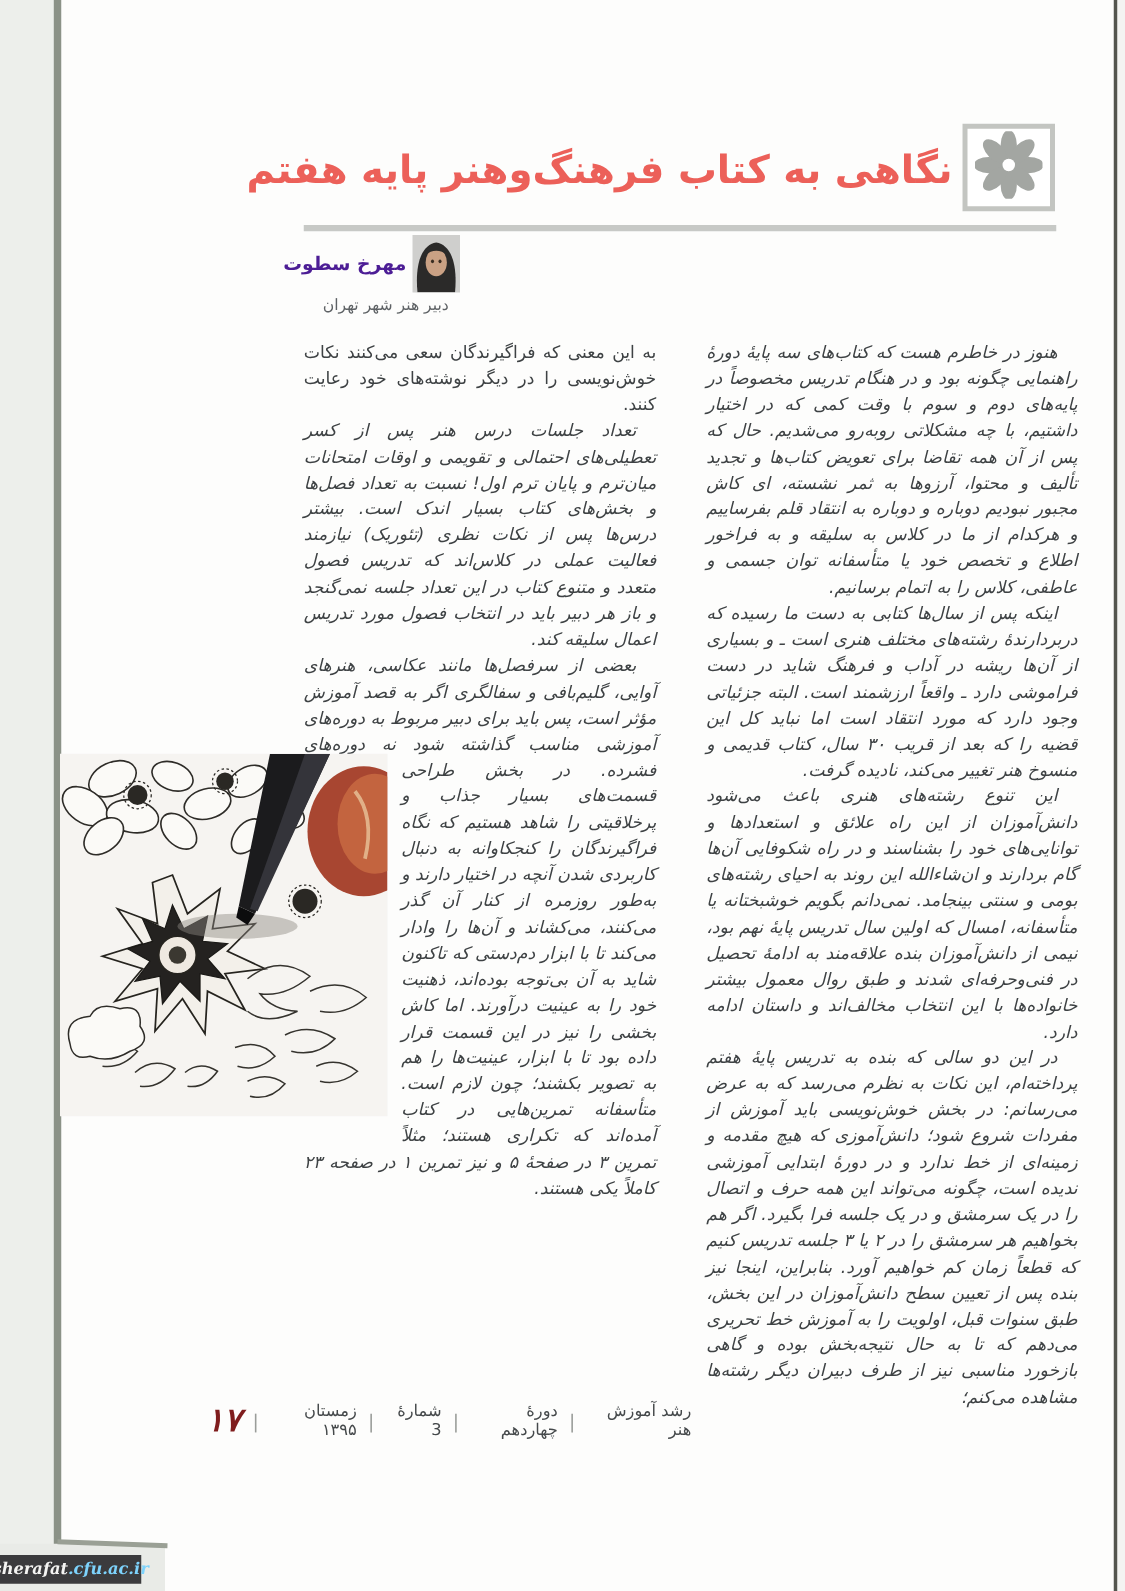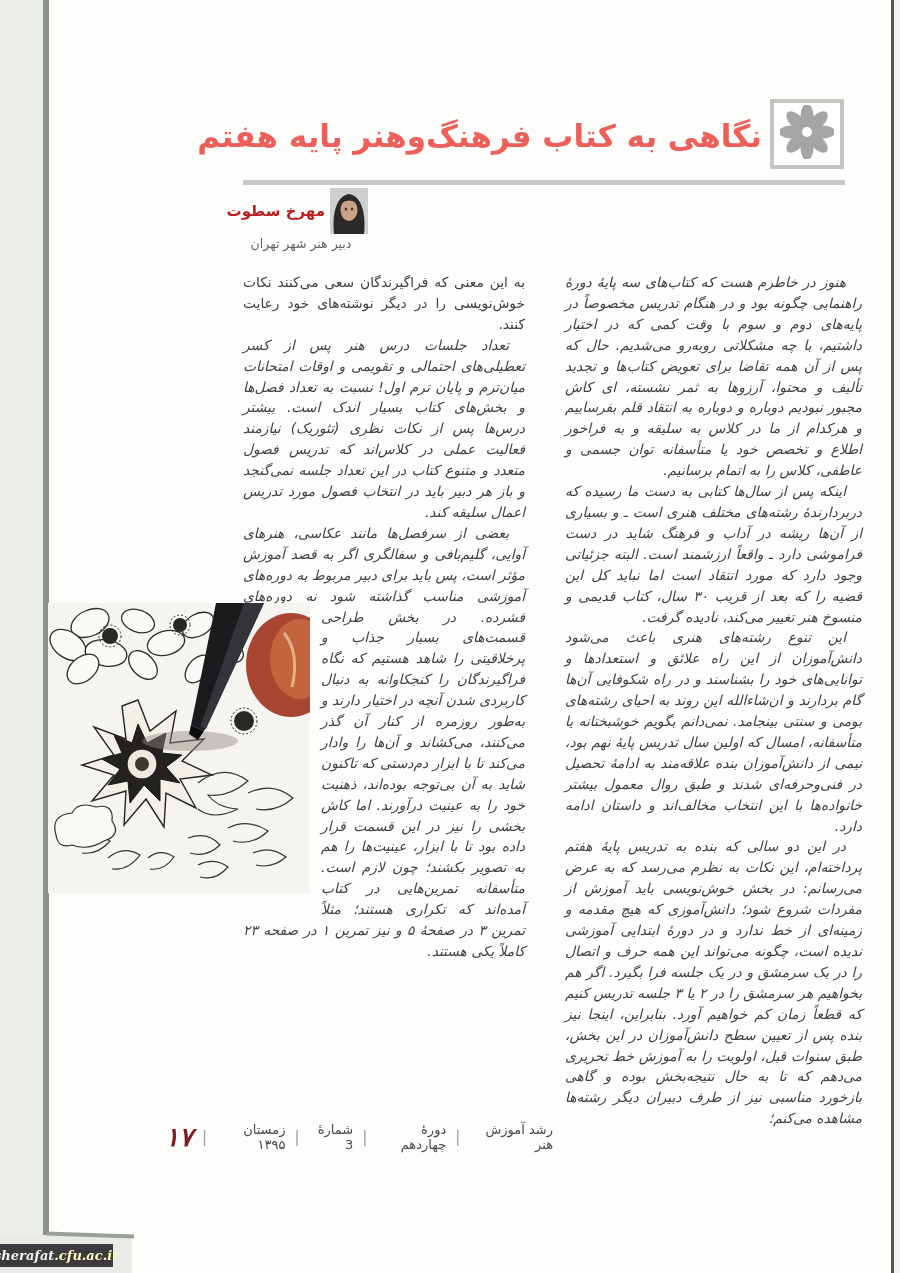--- a/index.html
+++ b/index.html
@@ -24,7 +24,7 @@
 
   .avatar{left:330px;top:188px;width:38px;height:46px;overflow:hidden;background:#d8d8d6;}
   .author-name{left:233px;top:202px;width:92px;direction:rtl;text-align:center;
-               font-size:15px;font-weight:bold;color:#b91c1c;white-space:nowrap;}
+               font-size:15px;font-weight:bold;color:#4c1d95;white-space:nowrap;}
   .author-role{left:243px;top:236px;width:116px;direction:rtl;text-align:center;
                font-size:12.5px;color:#5d6164;white-space:nowrap;}
 

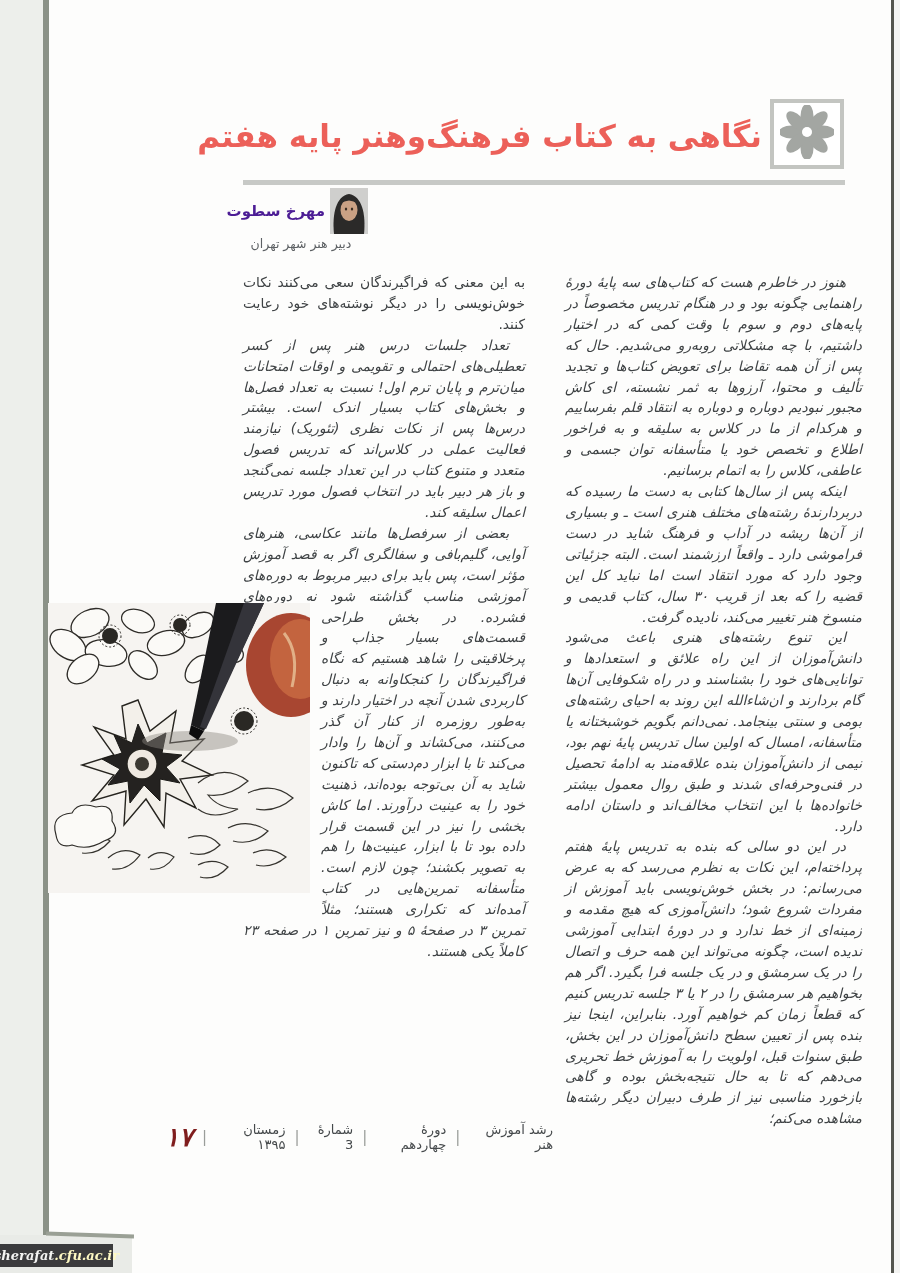--- a/index.html
+++ b/index.html
@@ -25,7 +25,7 @@
   .avatar{left:330px;top:188px;width:38px;height:46px;overflow:hidden;background:#d8d8d6;}
   .author-name{left:233px;top:202px;width:92px;direction:rtl;text-align:center;
                font-size:15px;font-weight:bold;color:#4c1d95;white-space:nowrap;}
-  .author-role{left:243px;top:236px;width:116px;direction:rtl;text-align:center;
+  .author-role{left:243px;top:236px;width:116px;direction:rtl;text-align:right;
                font-size:12.5px;color:#5d6164;white-space:nowrap;}
 
   

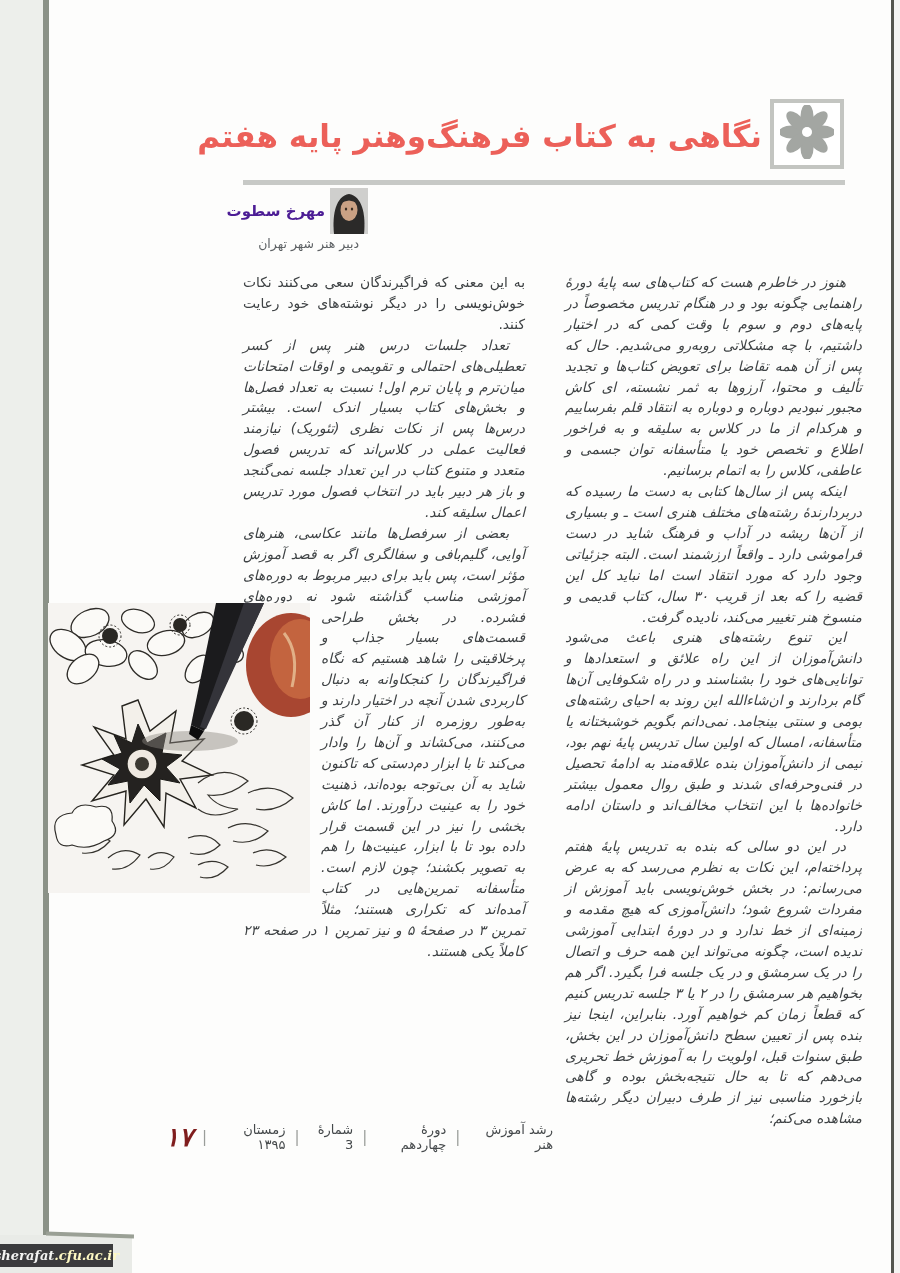--- a/index.html
+++ b/index.html
@@ -52,7 +52,7 @@
              display:flex;align-items:center;justify-content:center;
              font-family:"DejaVu Serif",serif;font-style:italic;font-weight:bold;font-size:13px;}
   .wm-a{color:#f4f4f2;}
-  .wm-b{color:#fef9c3;}
+  .wm-b{color:#7dd3fc;}
 </style>
 </head>
 <body>

